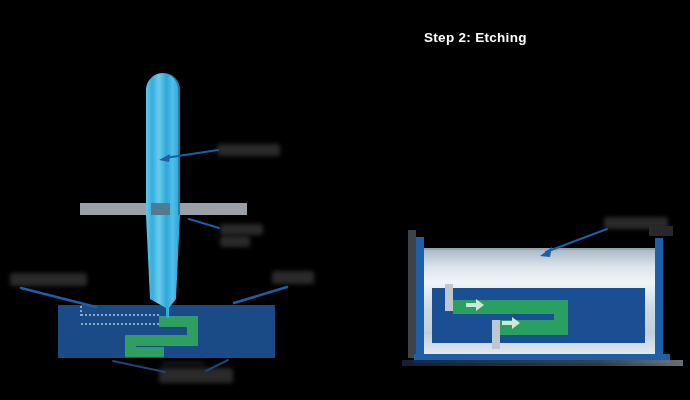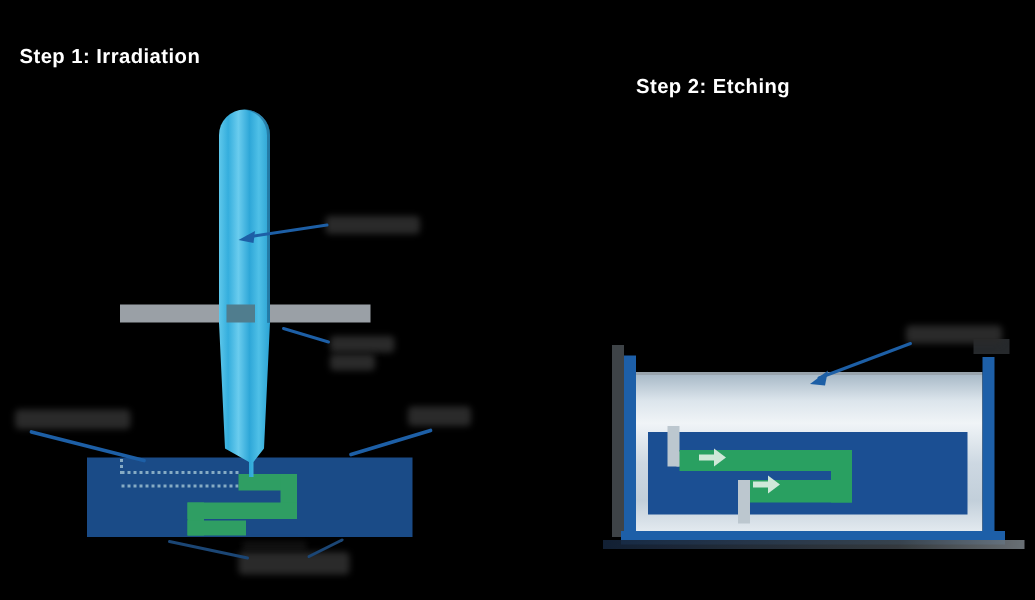--- a/index.html
+++ b/index.html
@@ -77,7 +77,6 @@
 
 <div class="canvas">
 
-  <div class="title" style="left:13px;top:30px;">Step 1: Irradiation</div>
   <div class="title" style="left:424px;top:30px;margin-top:20px;">Step 2: Etching</div>
 
   <div class="substrate1"></div>

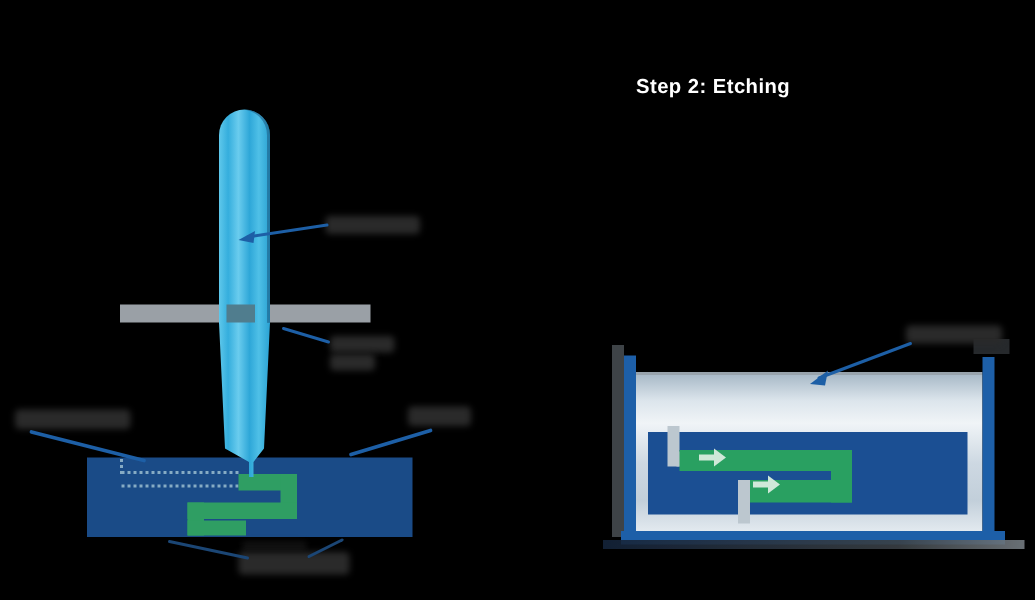--- a/index.html
+++ b/index.html
@@ -77,7 +77,7 @@
 
 <div class="canvas">
 
-  <div class="title" style="left:424px;top:30px;margin-top:20px;">Step 2: Etching</div>
+  <div class="title" style="left:424px;top:30px;">Step 2: Etching</div>
 
   <div class="substrate1"></div>
   <div class="dot-v"></div>

